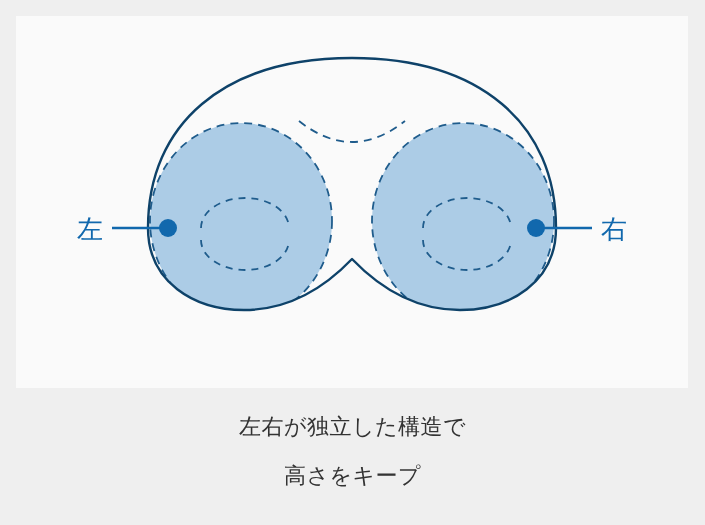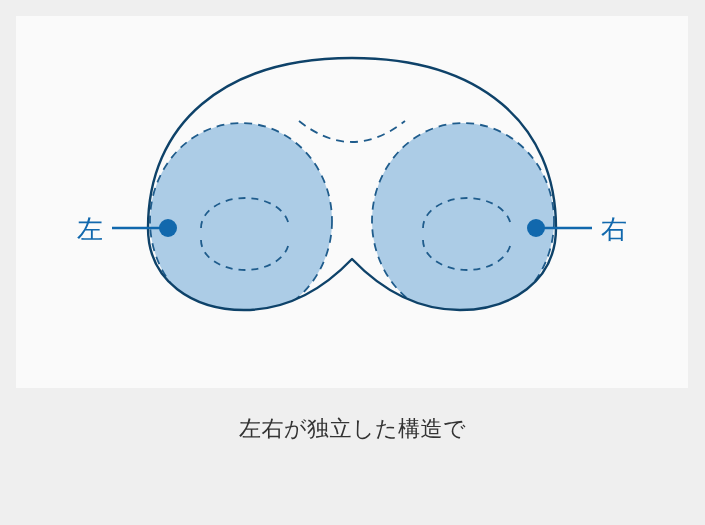--- a/index.html
+++ b/index.html
@@ -49,7 +49,7 @@
     line-height: 49px;
     color: #333333;
     letter-spacing: 0.5px;
-    font-family: Liberation Sans, sans-serif;
+    font-family: Liberation Mono, monospace;
     white-space: nowrap;
   }
   .svg-label {

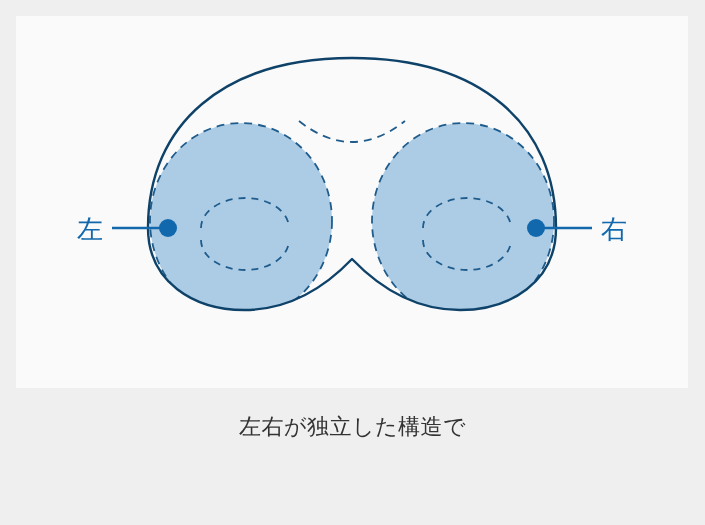--- a/index.html
+++ b/index.html
@@ -124,6 +124,7 @@
 
   <div id="caption-block">
     <div class="caption-line">左右が独立した構造で</div>
+    <div class="caption-line">高さをキープ</div>
   </div>
 
 </div>

